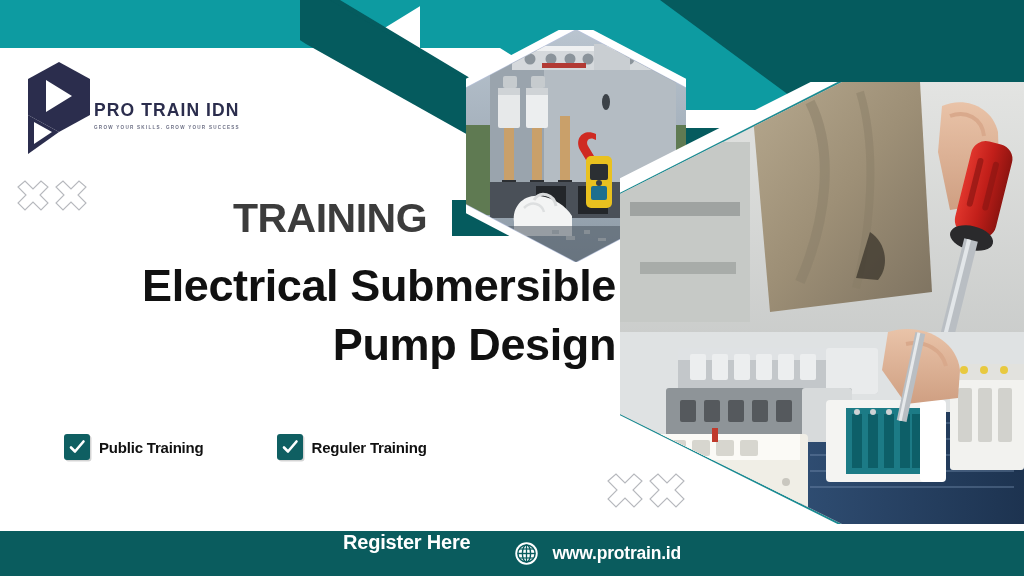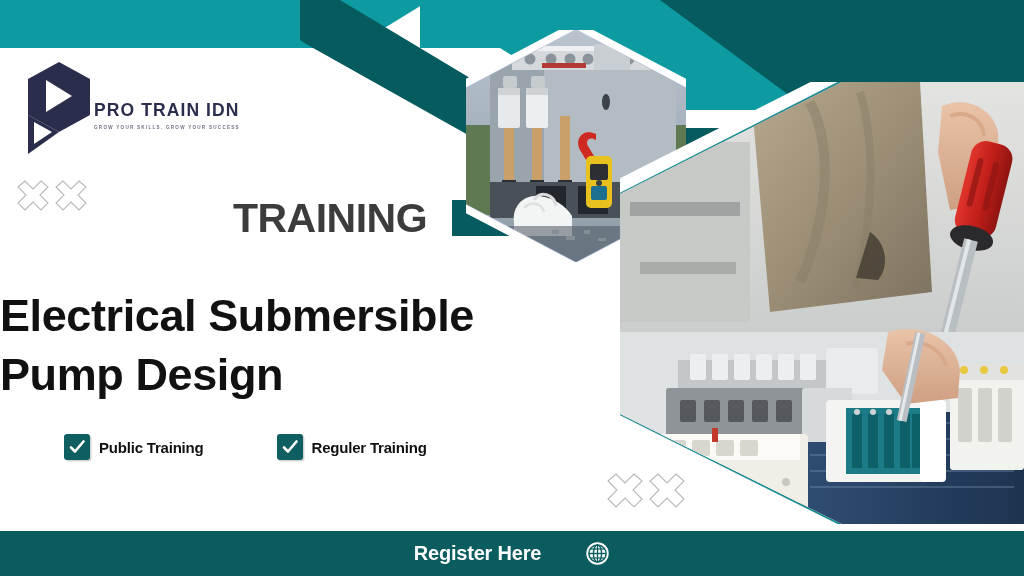--- a/index.html
+++ b/index.html
@@ -51,8 +51,8 @@
     color:#3c3c3c; line-height:1;padding-left:48px;
   }
   .title {
-    position:absolute; left:0; top:286px; width:616px;
-    text-align:left;
+    position:absolute; left:0; top:256px; width:616px;
+    text-align:right;
     font-size:45px; font-weight:bold; color:#111111;
     line-height:1.32; letter-spacing:-0.4px;
   }

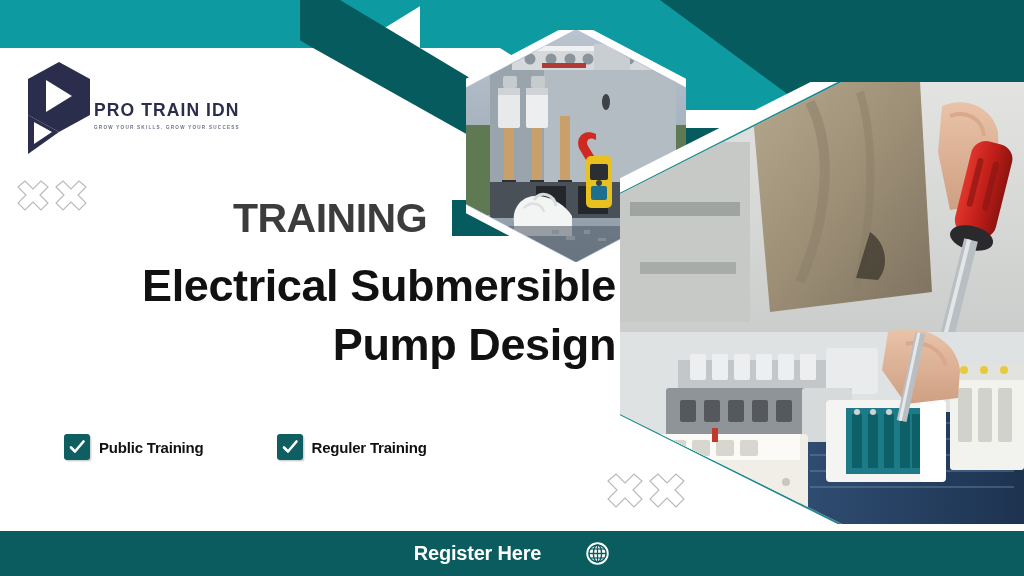--- a/index.html
+++ b/index.html
@@ -80,7 +80,7 @@
   .footer {
     position:absolute; left:0; bottom:0; width:1024px; height:45px;
     background:#0a5c5e;
-    display:flex; align-items:center; justify-content:center; gap:44px;
+    display:flex; justify-content:center; gap:44px;
   }
   .footer-cta {
     font-size:20px; font-weight:bold; color:#ffffff;

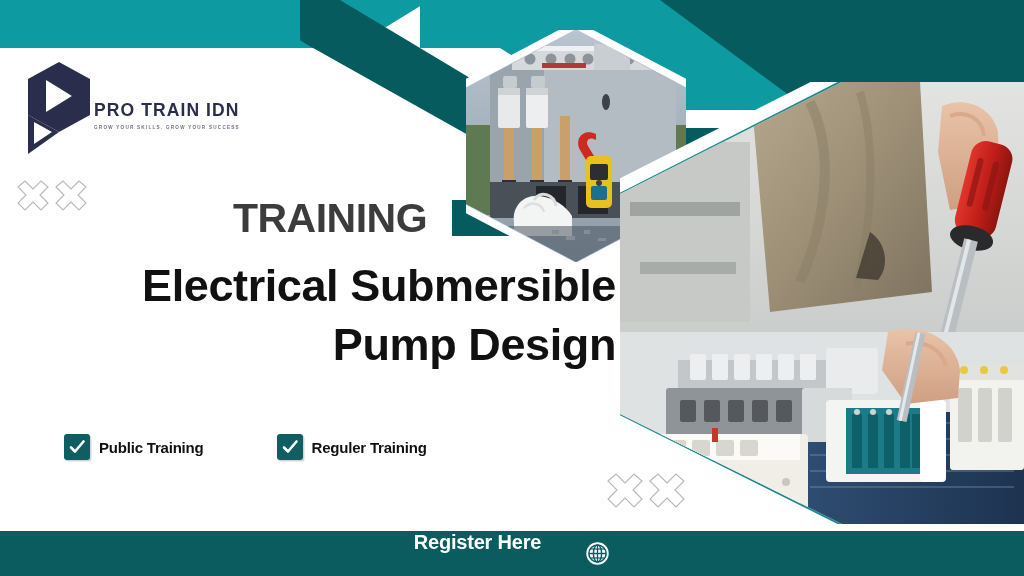--- a/index.html
+++ b/index.html
@@ -463,6 +463,7 @@
         <line x1="5.3" y1="17.0" x2="19.7" y2="17.0" stroke="#0a5c5e" stroke-width="1.2"></line>
         <line x1="12.5" y1="3.9" x2="12.5" y2="21.1" stroke="#0a5c5e" stroke-width="1.3"></line>
       </svg>
+      <span class="footer-url">www.protrain.id</span>
     </span>
   </div>
 

